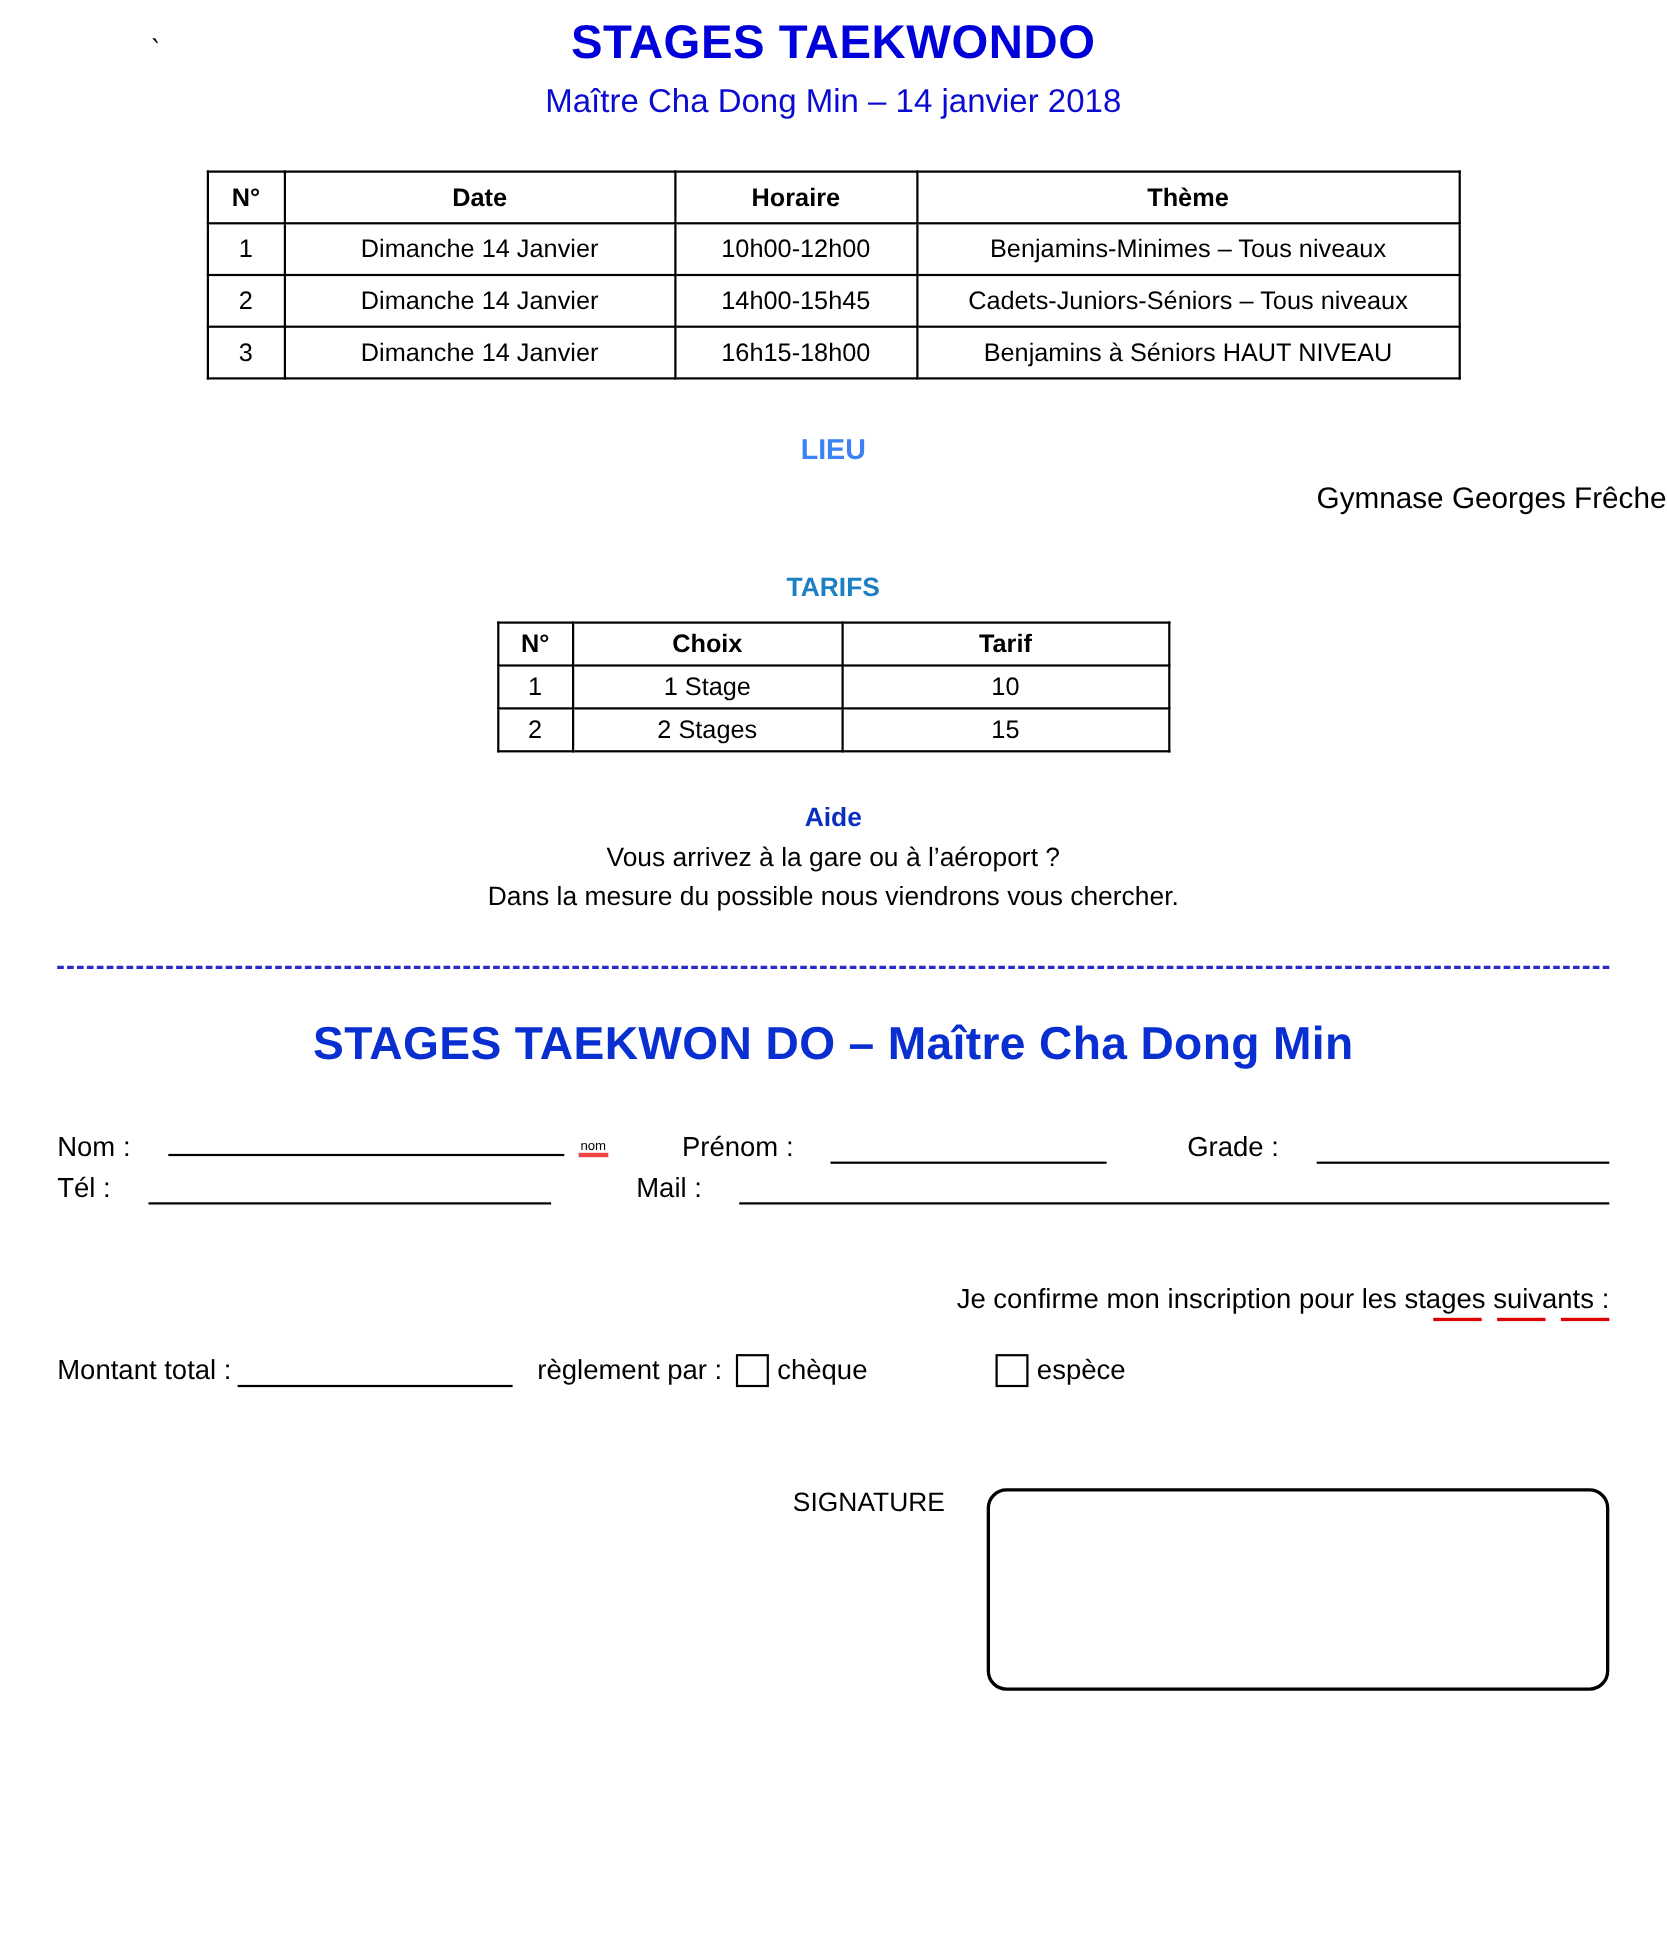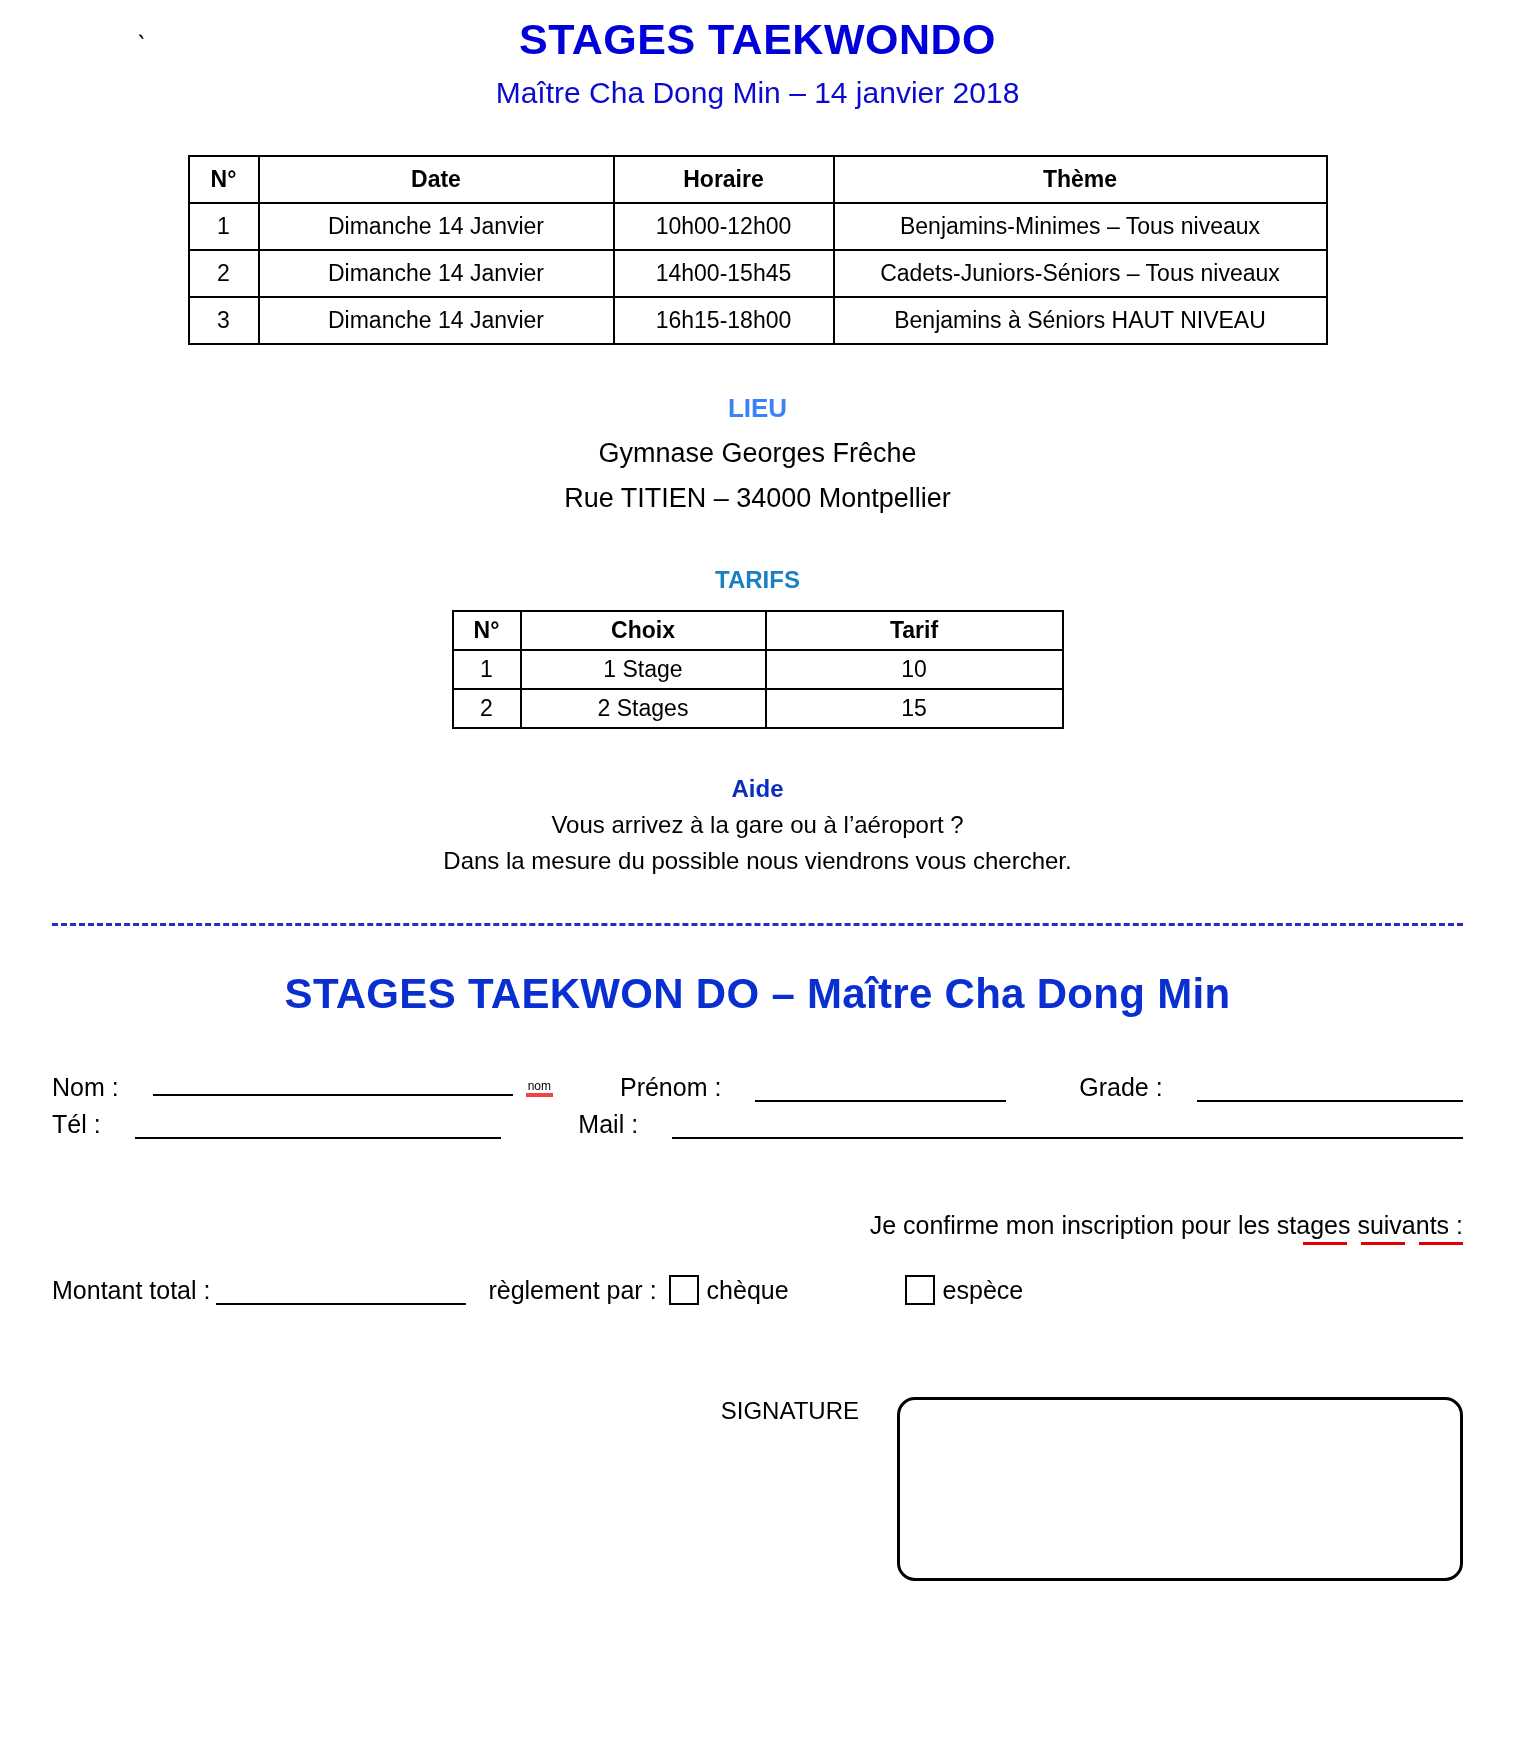--- a/index.html
+++ b/index.html
@@ -87,7 +87,7 @@
     margin-top: 48px;
   }
   .lieu-line {
-    text-align: center;
+    text-align: right;
     font-size: 27px;
     margin-top: 14px;
   }

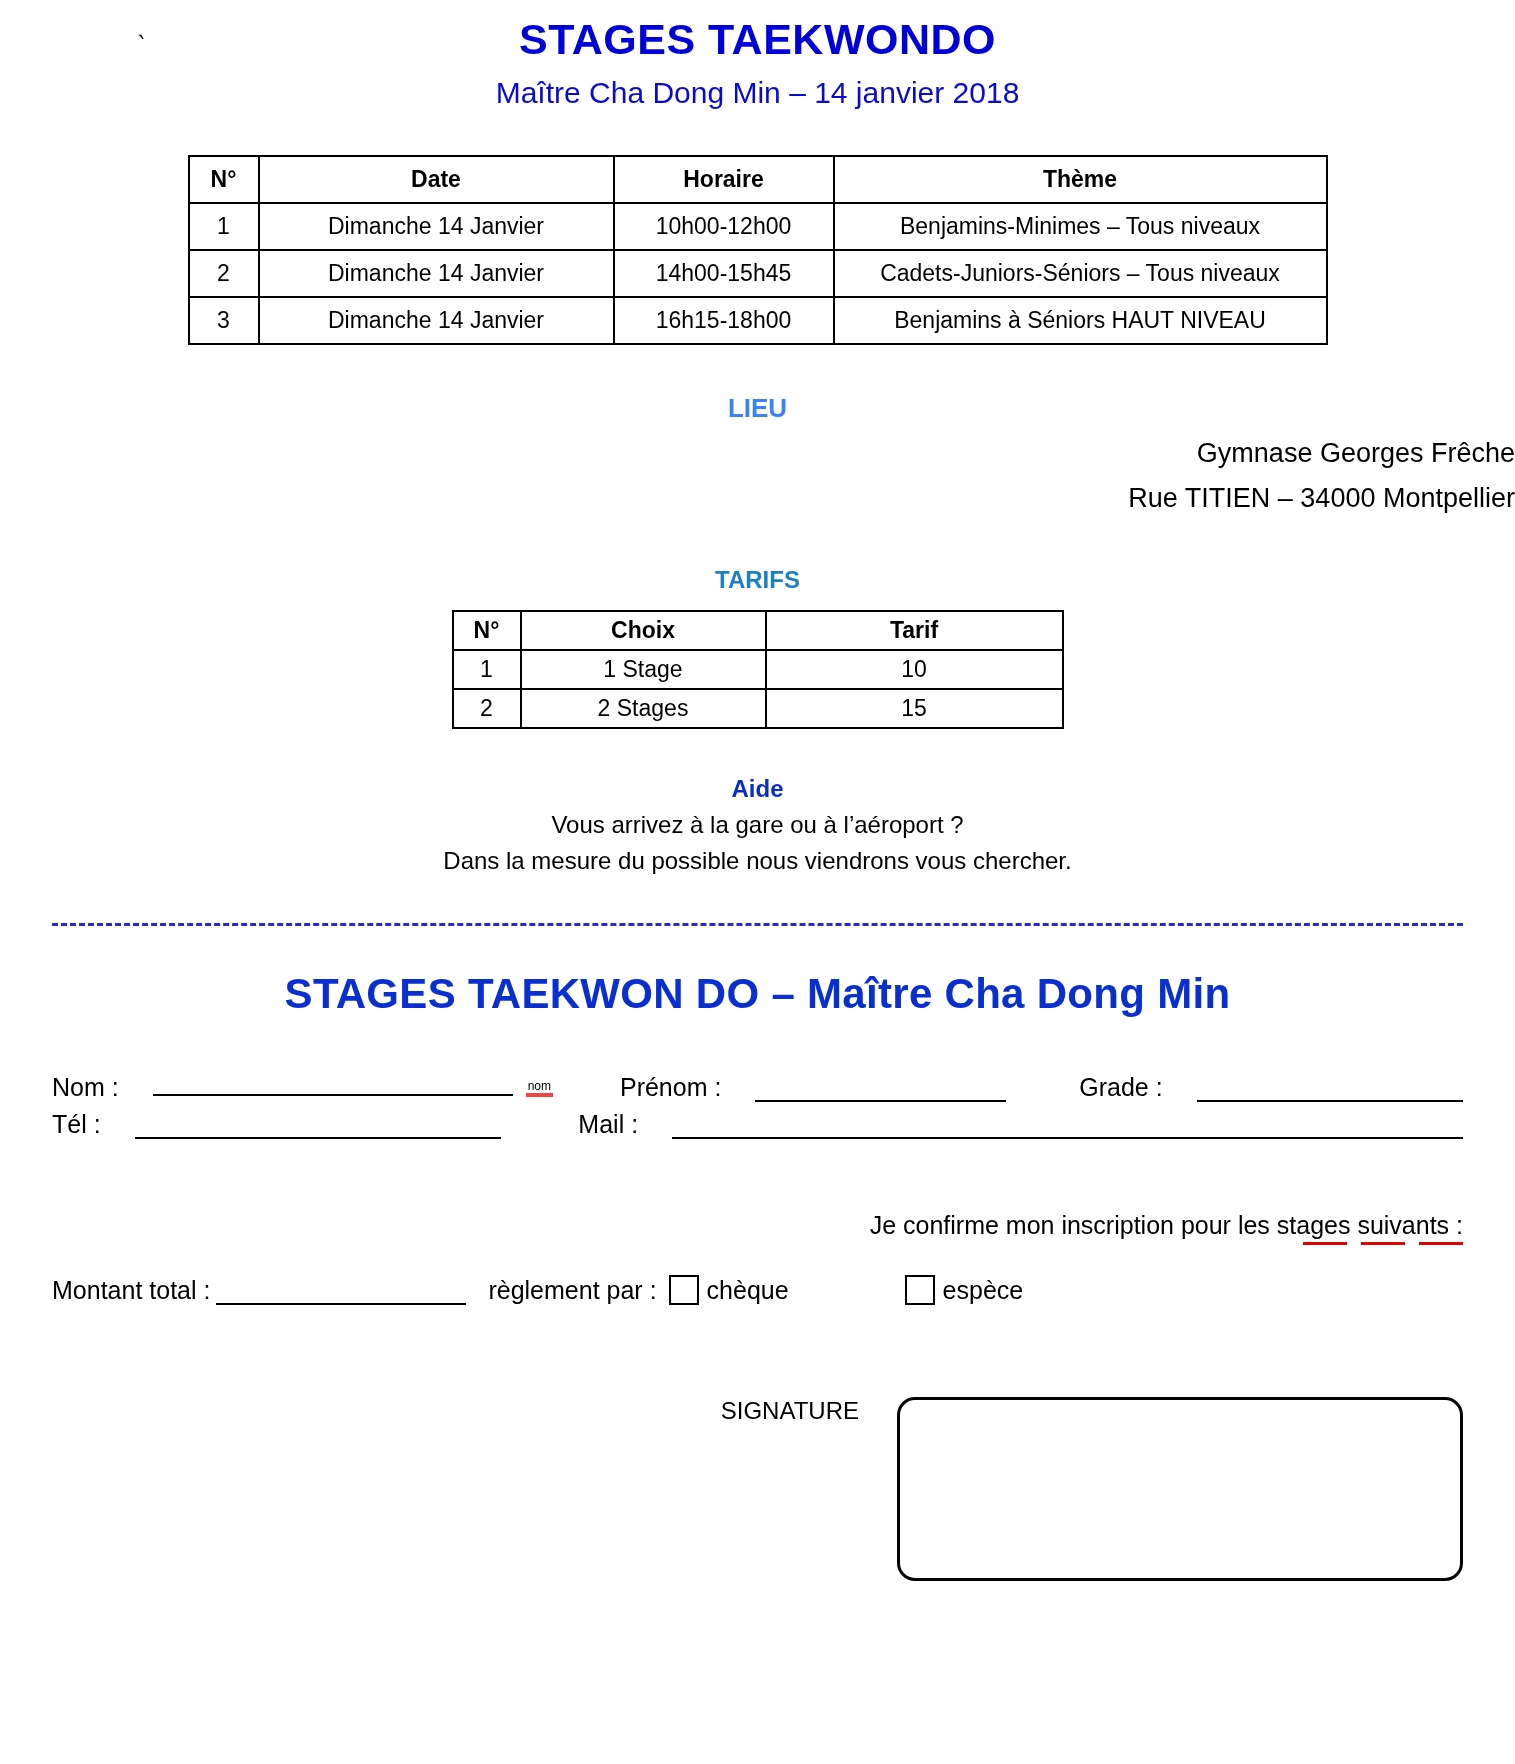--- a/index.html
+++ b/index.html
@@ -289,7 +289,6 @@
 
   <div class="lieu-title">LIEU</div>
   <div class="lieu-line">Gymnase Georges Frêche</div>
-  <div class="lieu-line">Rue TITIEN – 34000 Montpellier</div>
 
   <div class="tarifs-title">TARIFS</div>
   <div class="tarifs-wrap">

